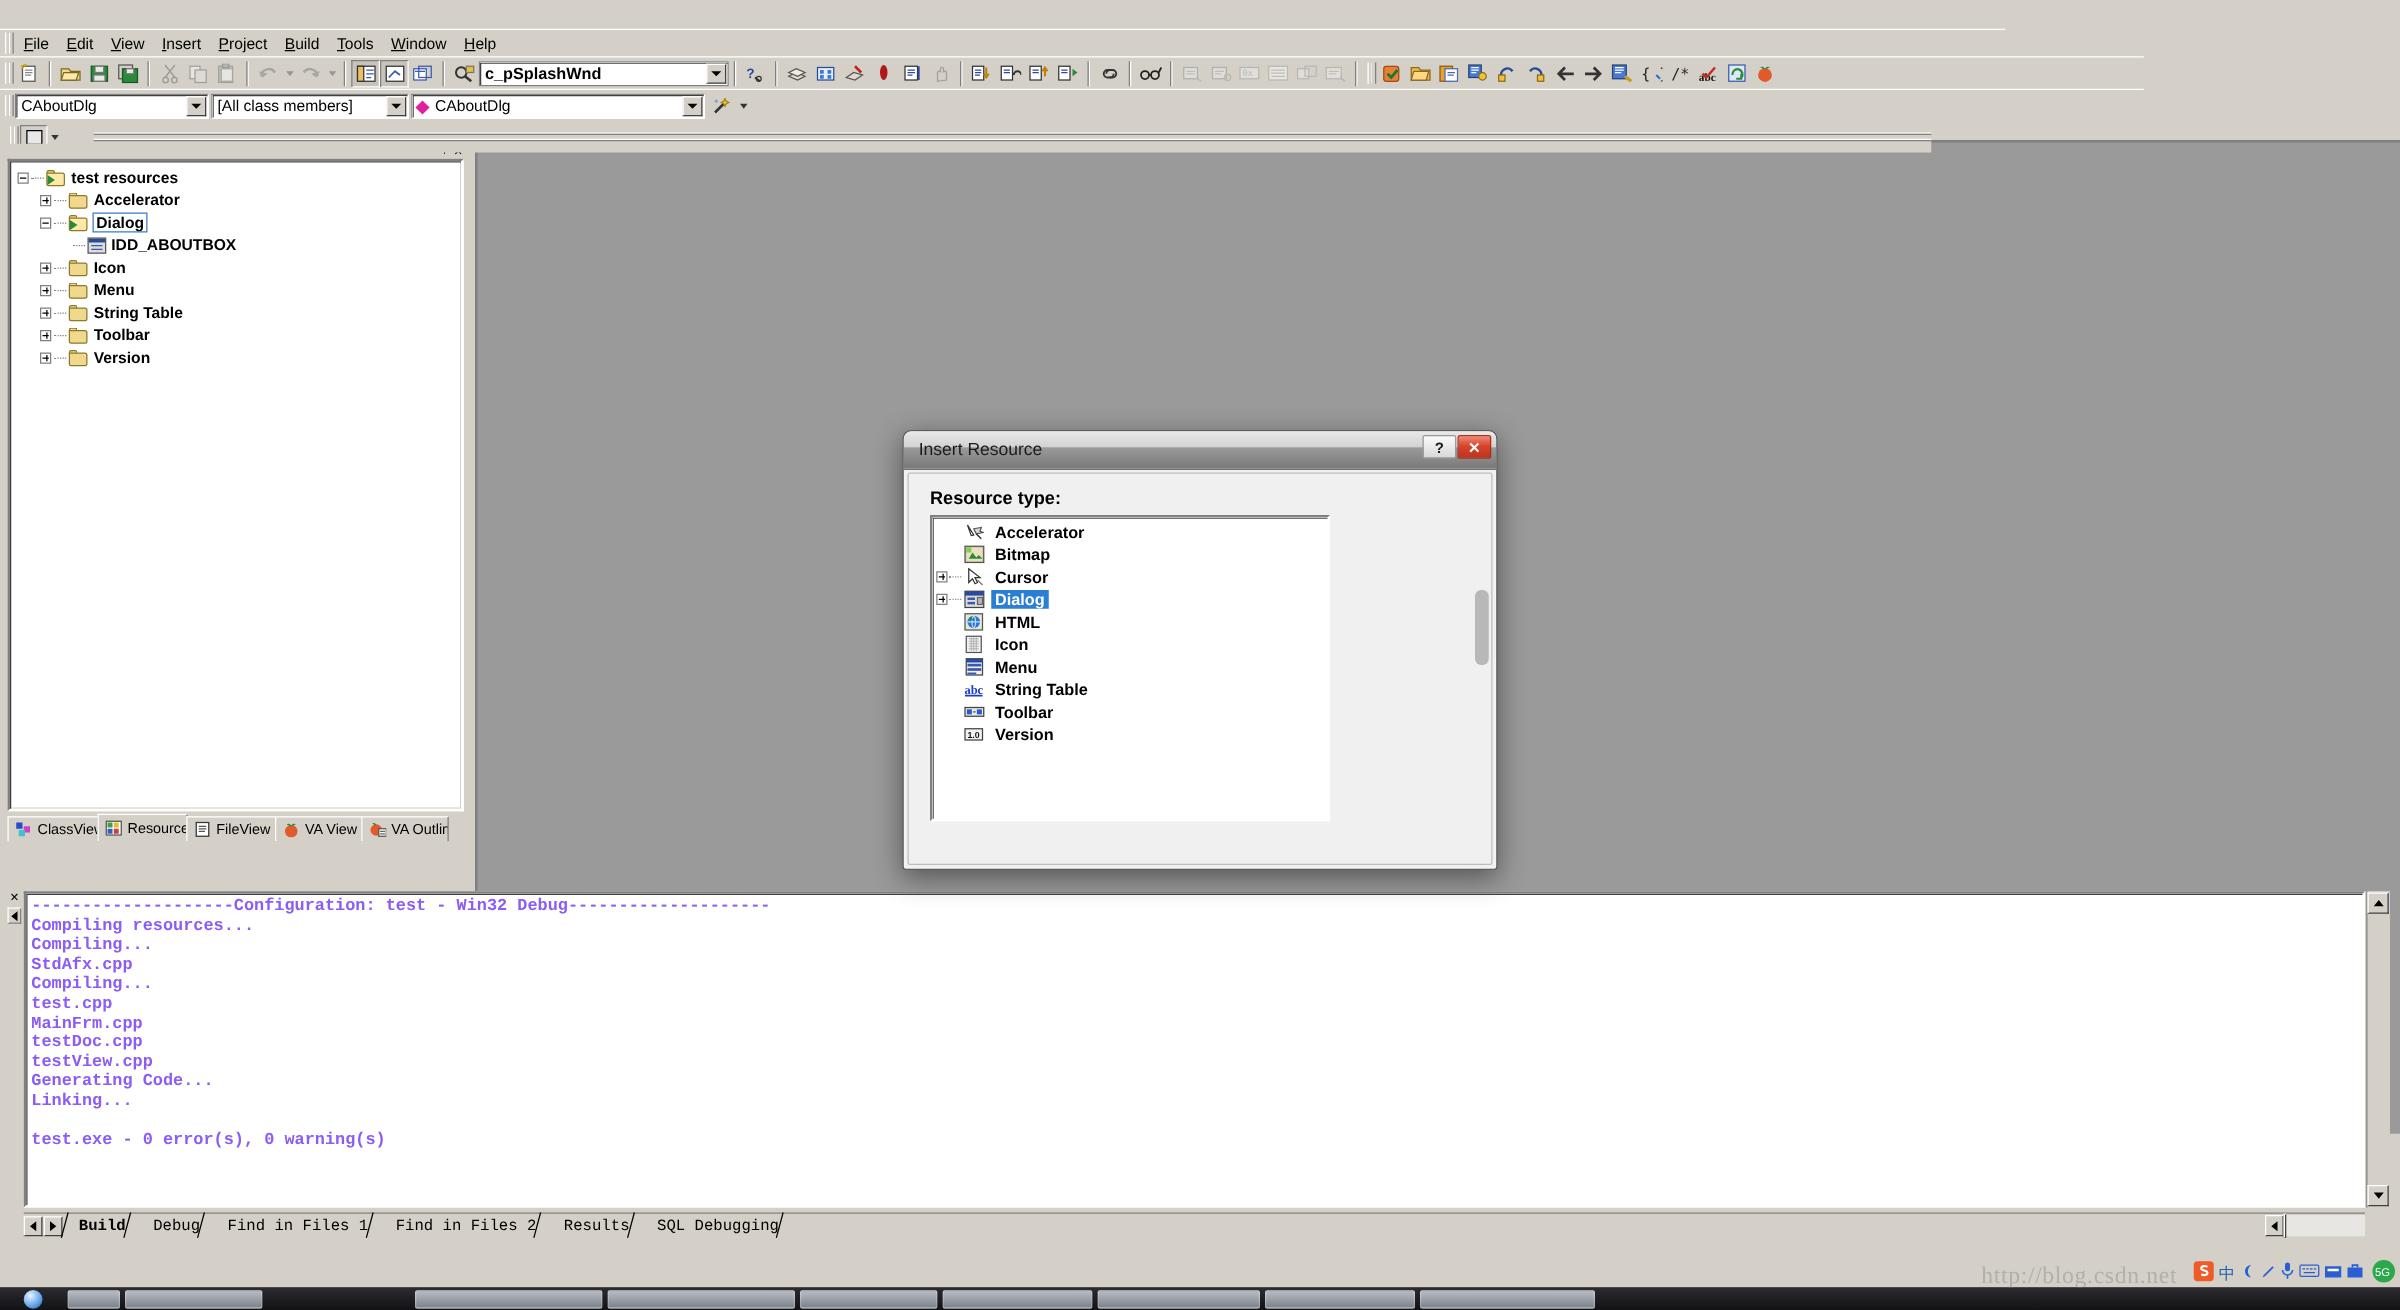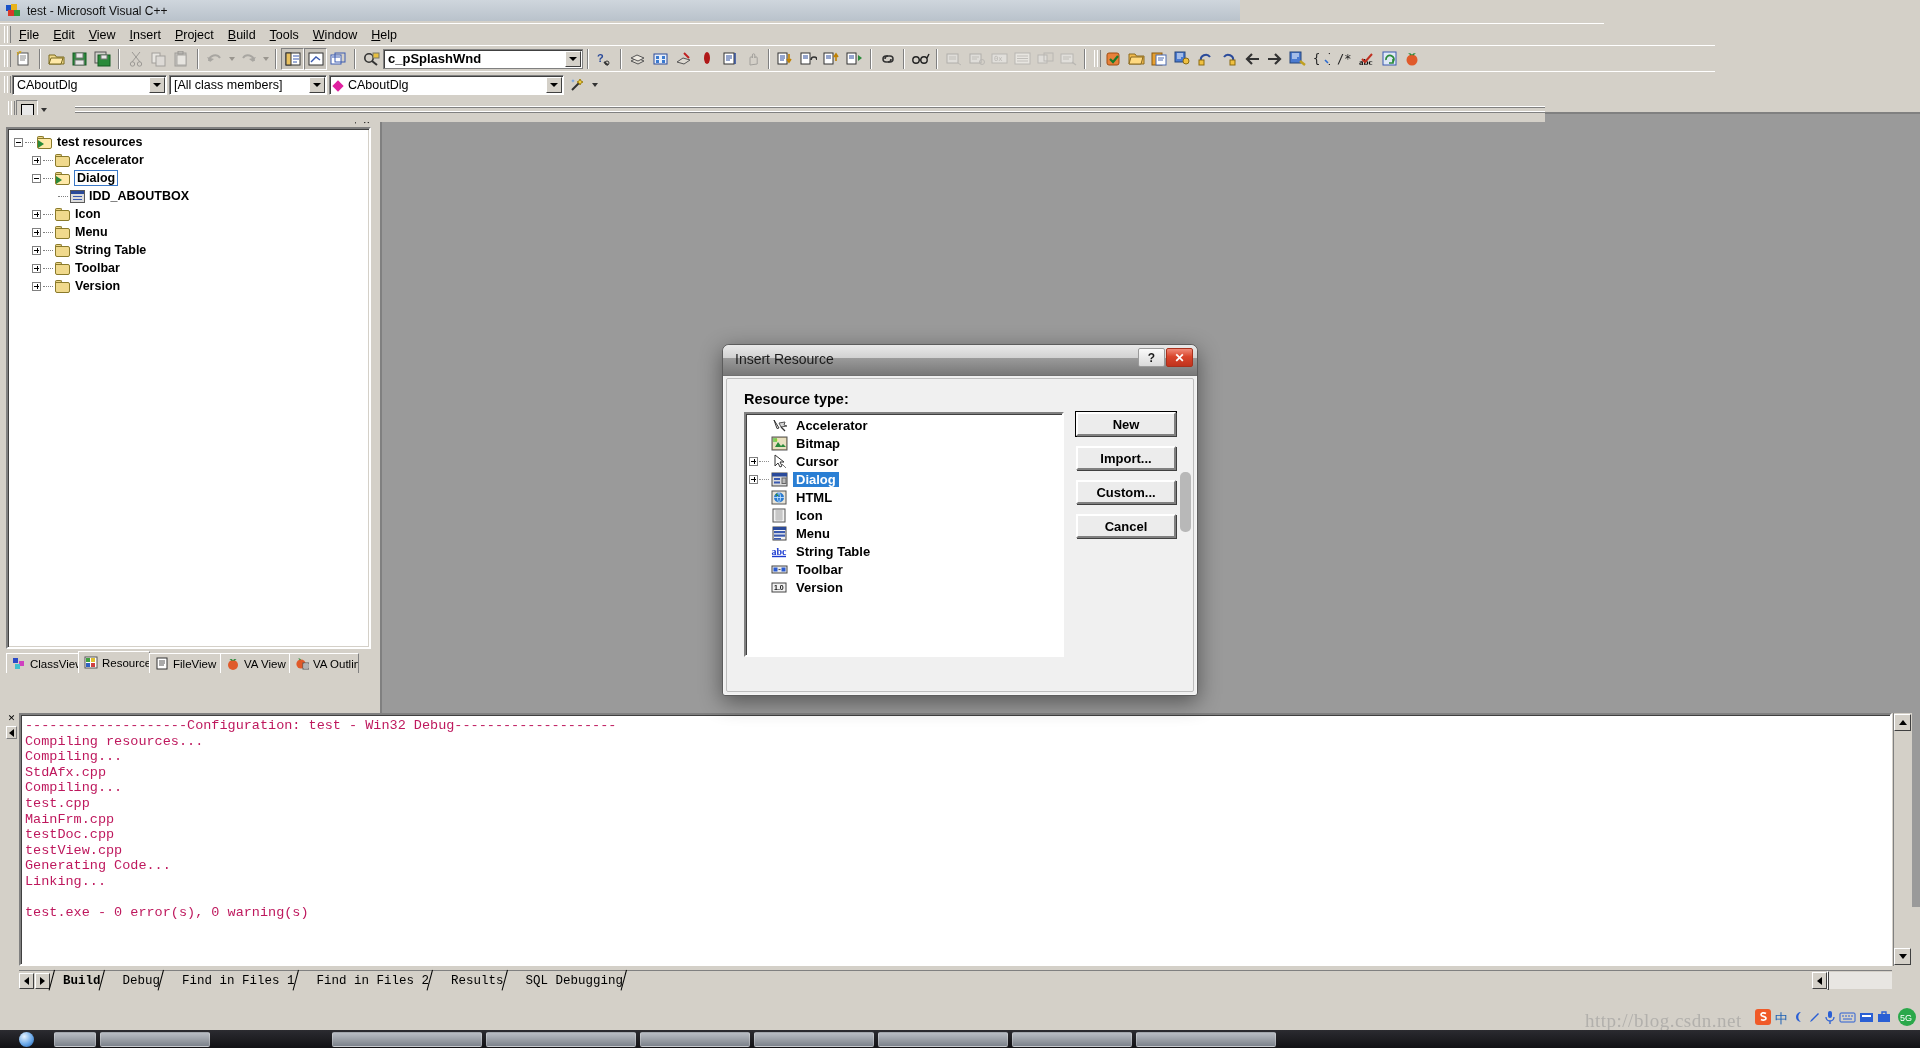--- a/index.html
+++ b/index.html
@@ -468,15 +468,6 @@
 
   <div class="vc-window">
 
-    <div class="vc-title">
-      <span class="vc-logo">
-          <i></i>
-          <i></i>
-          <i></i>
-          <i></i>
-        </span>
-      <span>test - Microsoft Visual C++</span>
-    </div>
 
     <div class="menubar">
       <span class="grip"></span>

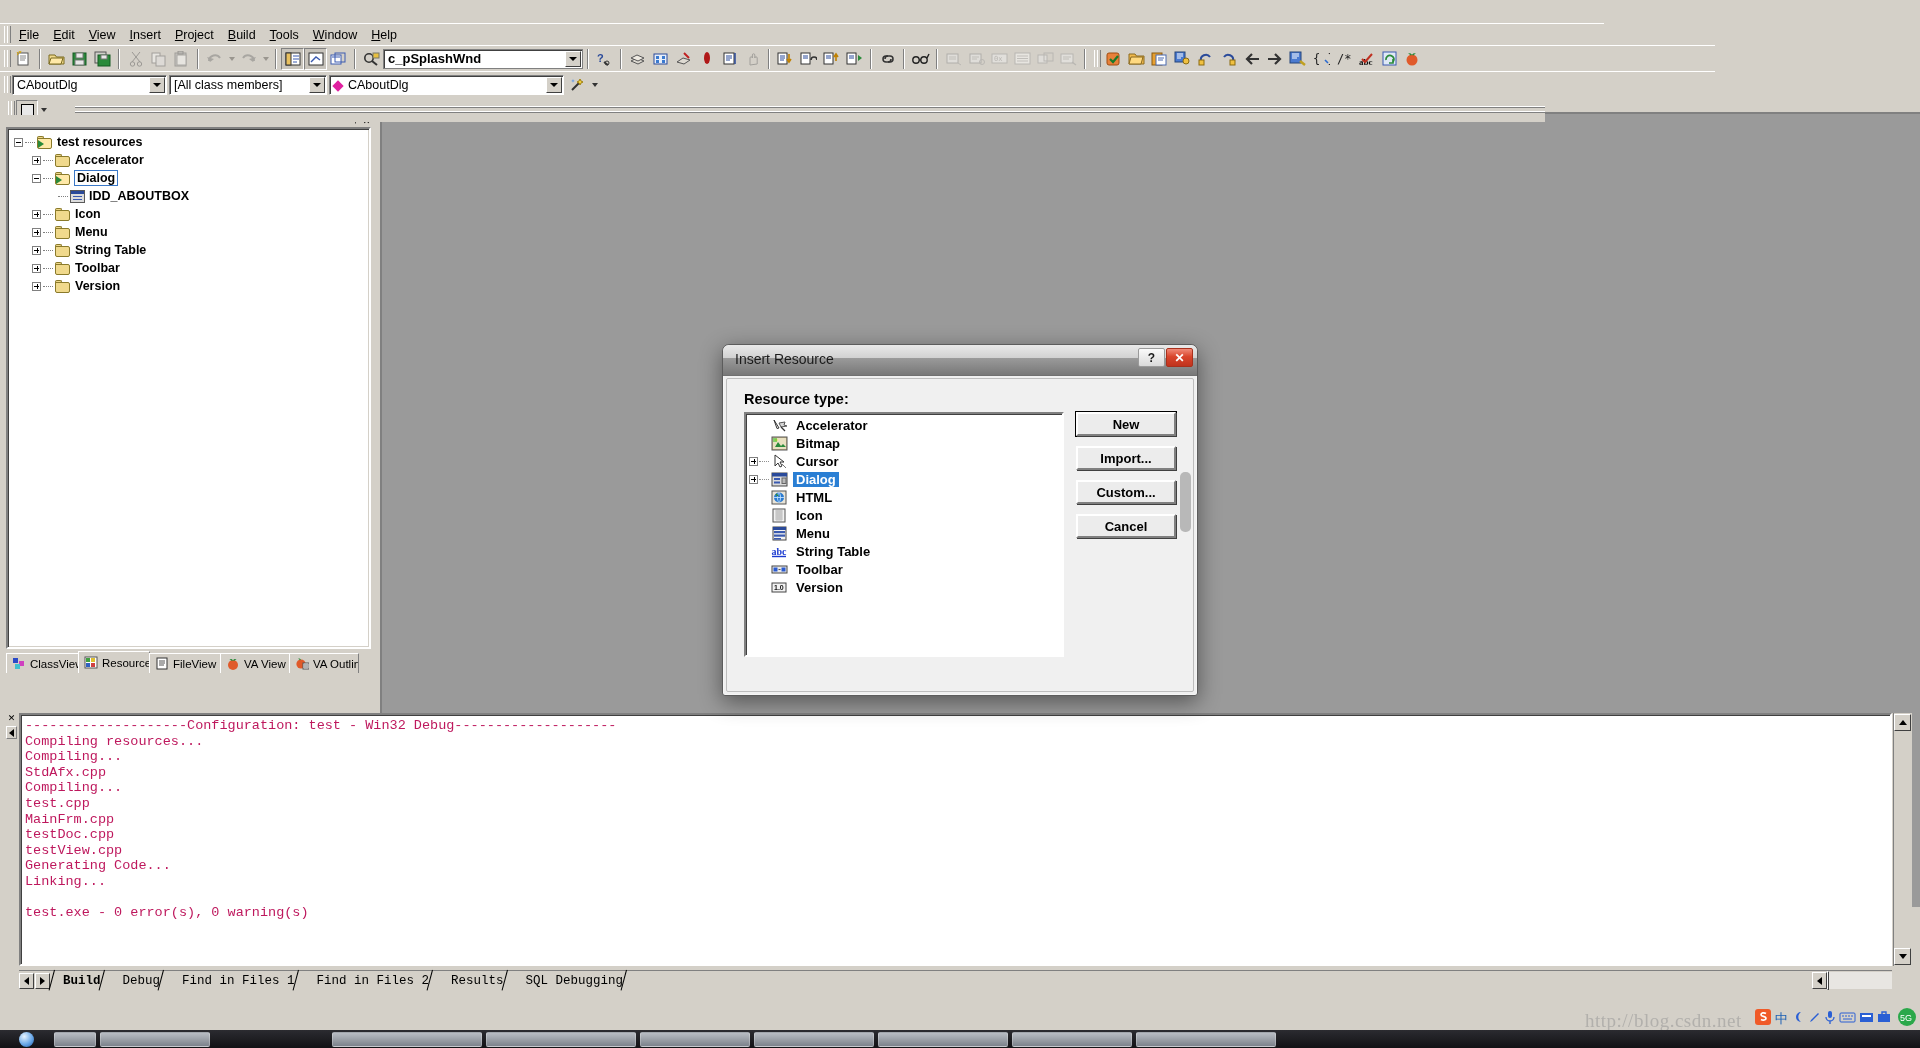--- a/index.html
+++ b/index.html
@@ -1298,12 +1298,6 @@
         <span class="dlg-sb-thumb"></span>
       </div>
 
-      <div class="dlg-side">
-        <div class="dlg-btn default">New</div>
-        <div class="dlg-btn">Import...</div>
-        <div class="dlg-btn">Custom...</div>
-        <div class="dlg-btn">Cancel</div>
-      </div>
     </div>
   </div>
 

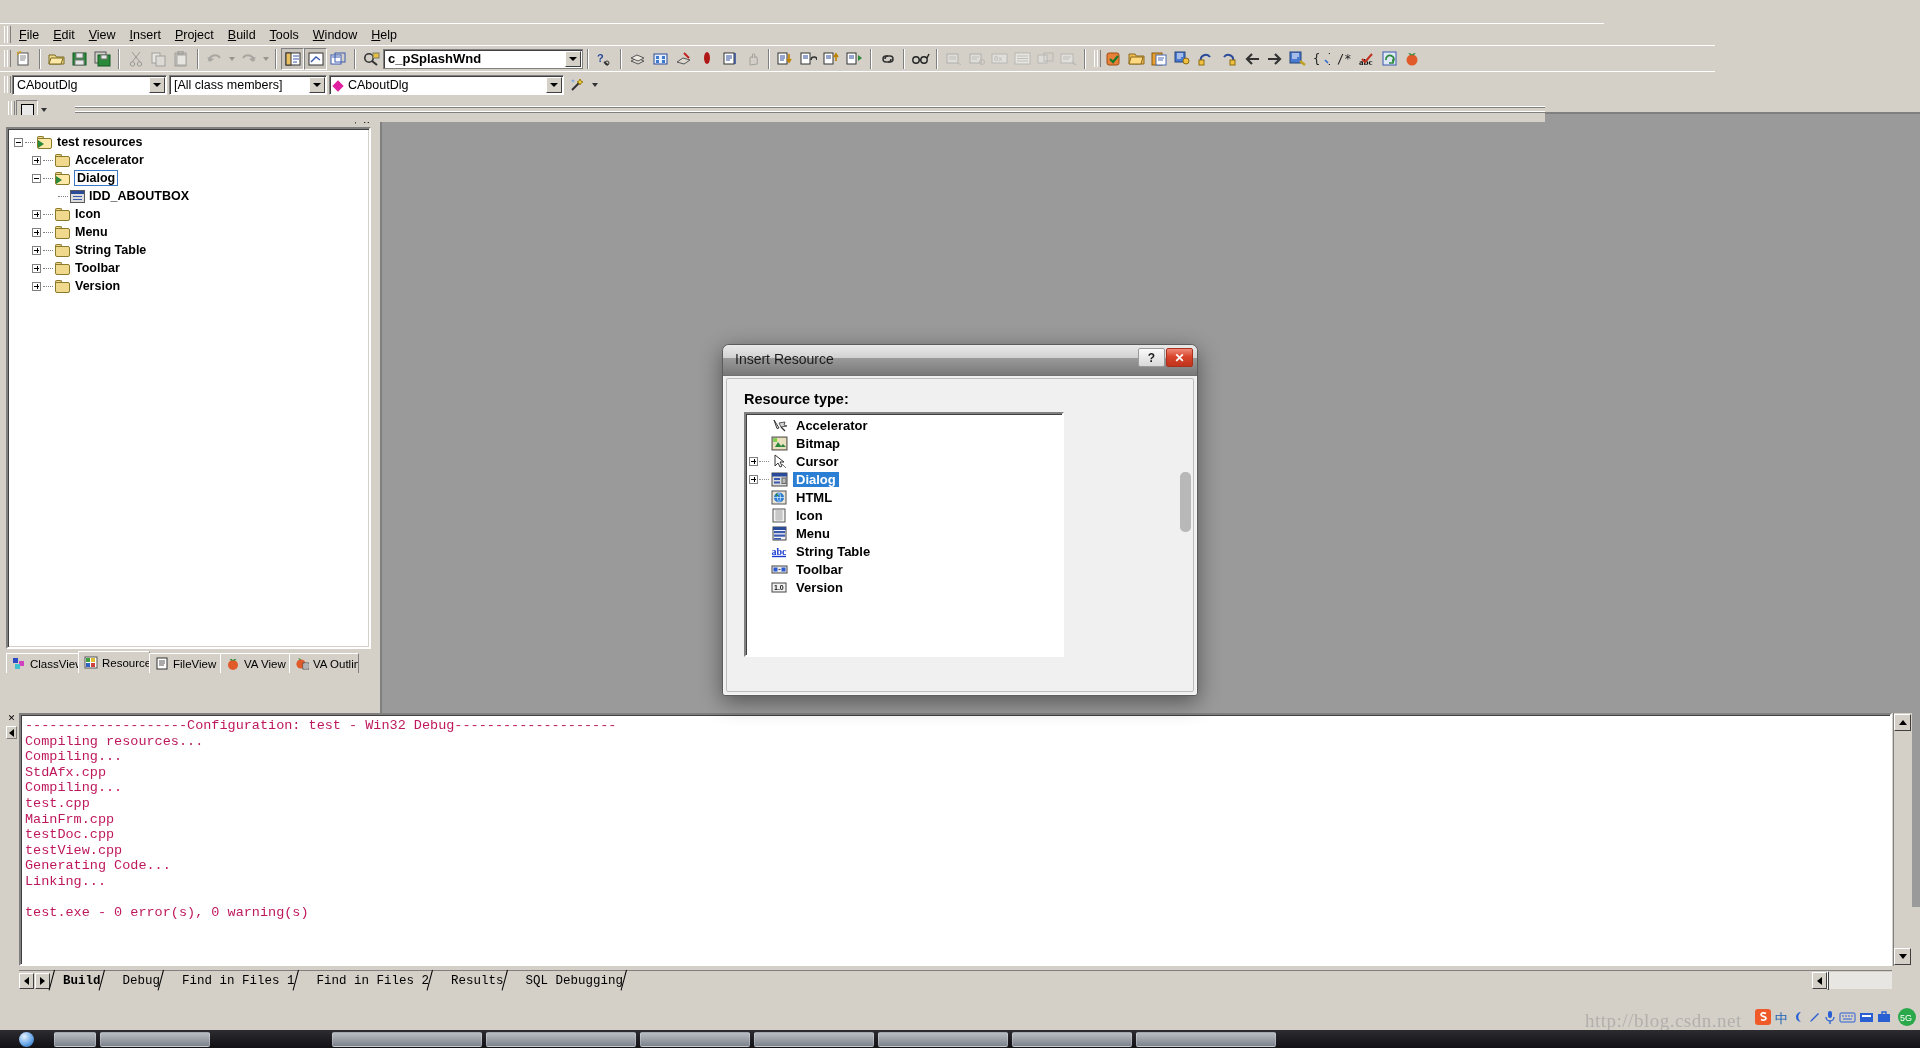--- a/index.html
+++ b/index.html
@@ -257,9 +257,9 @@
     box-shadow: inset 1px 1px 0 #404040;
     overflow:hidden;
     font-family:"Liberation Mono", monospace;
-    font-size:13.5px; line-height:15.6px; color:#be185d;
+    font-size:13.5px; line-height:15.6px; color:#8b5cf6;
     padding:3px 0 0 4px; white-space:pre;
-    font-weight:normal;
+    font-weight:bold;
   }
   .out-sb {
     position:absolute; right:0; top:0; width:19px; bottom:32px;

